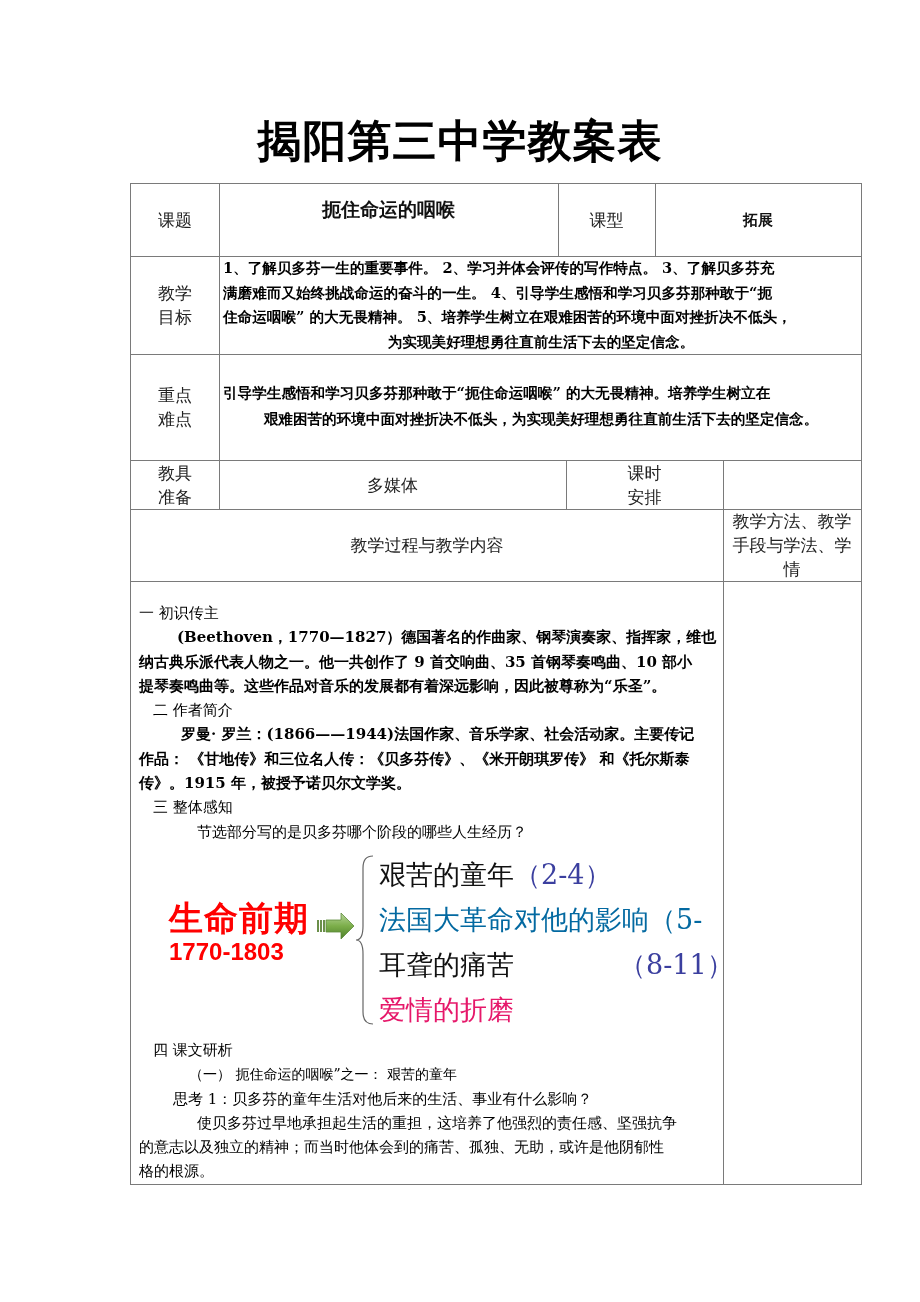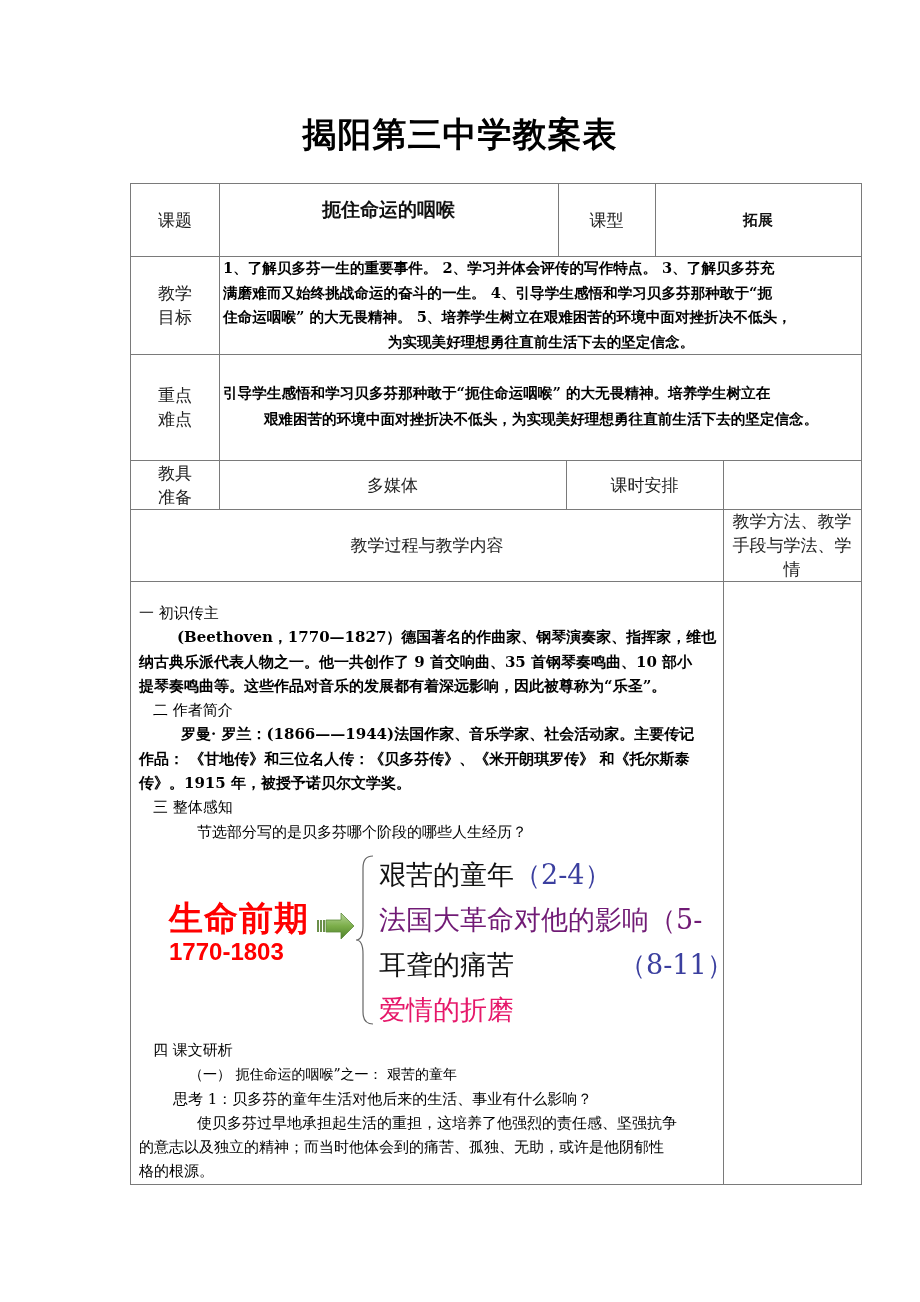--- a/index.html
+++ b/index.html
@@ -6,7 +6,7 @@
     body { width:920px; height:1302px; position:relative; overflow:hidden;
            font-family:"DejaVu Serif","Liberation Serif",serif; color:#111; }
     .page-title { position:absolute; left:0; width:920px; top:112px; text-align:center;
-                  font-family:"DejaVu Sans","Liberation Sans",sans-serif; font-size:34px; font-weight:bold;
+                  font-family:"DejaVu Sans","Liberation Sans",sans-serif; font-size:44px; font-weight:bold;
                   letter-spacing:1px; color:#000; }
     .tbl { position:absolute; left:130px; top:183px; width:732px; height:1002px;
            border:1.5px solid #7a7a7a; box-sizing:border-box; }

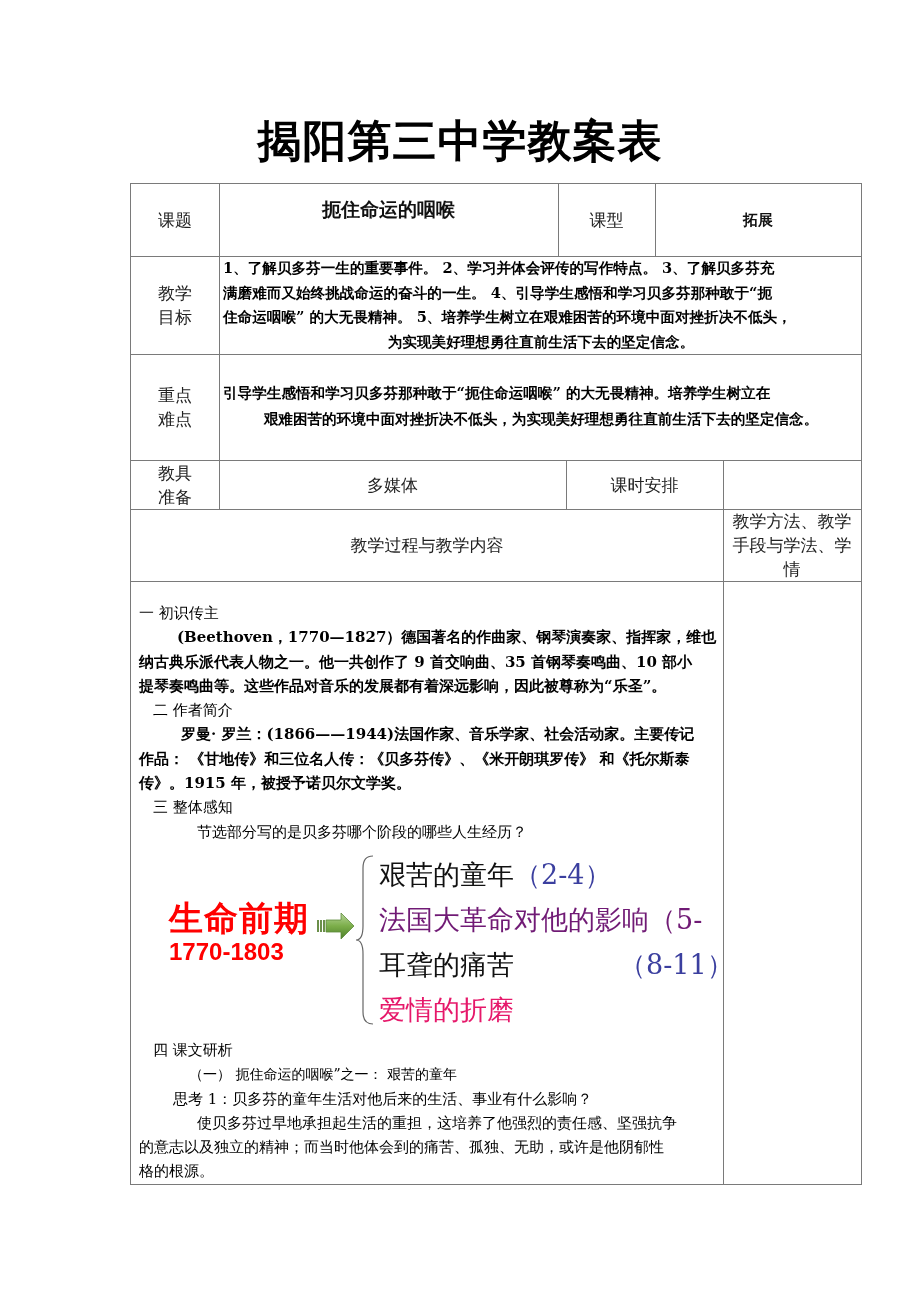--- a/index.html
+++ b/index.html
@@ -79,7 +79,7 @@
     <span>准备</span>
   </div>
   <div class="cell label" style="left:88px; top:276px; width:347px; height:49px;">多媒体</div>
-  <div class="cell label" style="left:435px; top:276px; width:157px; height:49px; flex-direction:row;">
+  <div class="cell label" style="left:435px; top:276px; width:157px; height:49px; flex-direction:column;">
     <span>课时</span>
     <span>安排</span>
   </div>

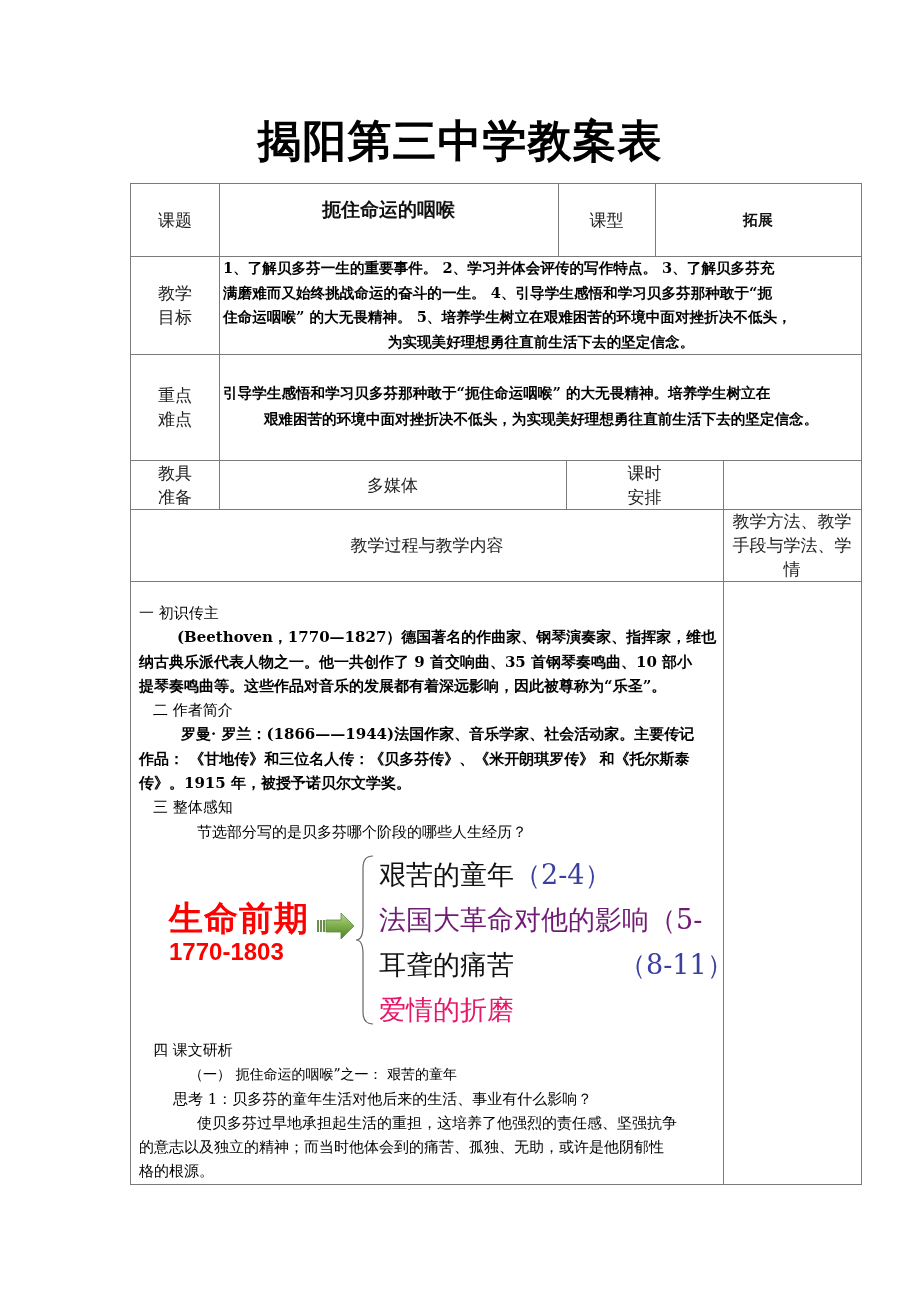--- a/index.html
+++ b/index.html
@@ -130,7 +130,7 @@
           <div class="diag-item" style="color:#111;">
             <span>艰苦的童年</span><span style="color:#3b3f9f;">（2-4）</span>
           </div>
-          <div class="diag-item" style="color:#701a75;">
+          <div class="diag-item" style="color:#0369a1;">
             <span>法国大革命对他的影响</span><span>（5-</span>
           </div>
           <div class="diag-item" style="color:#111; position:relative;">

